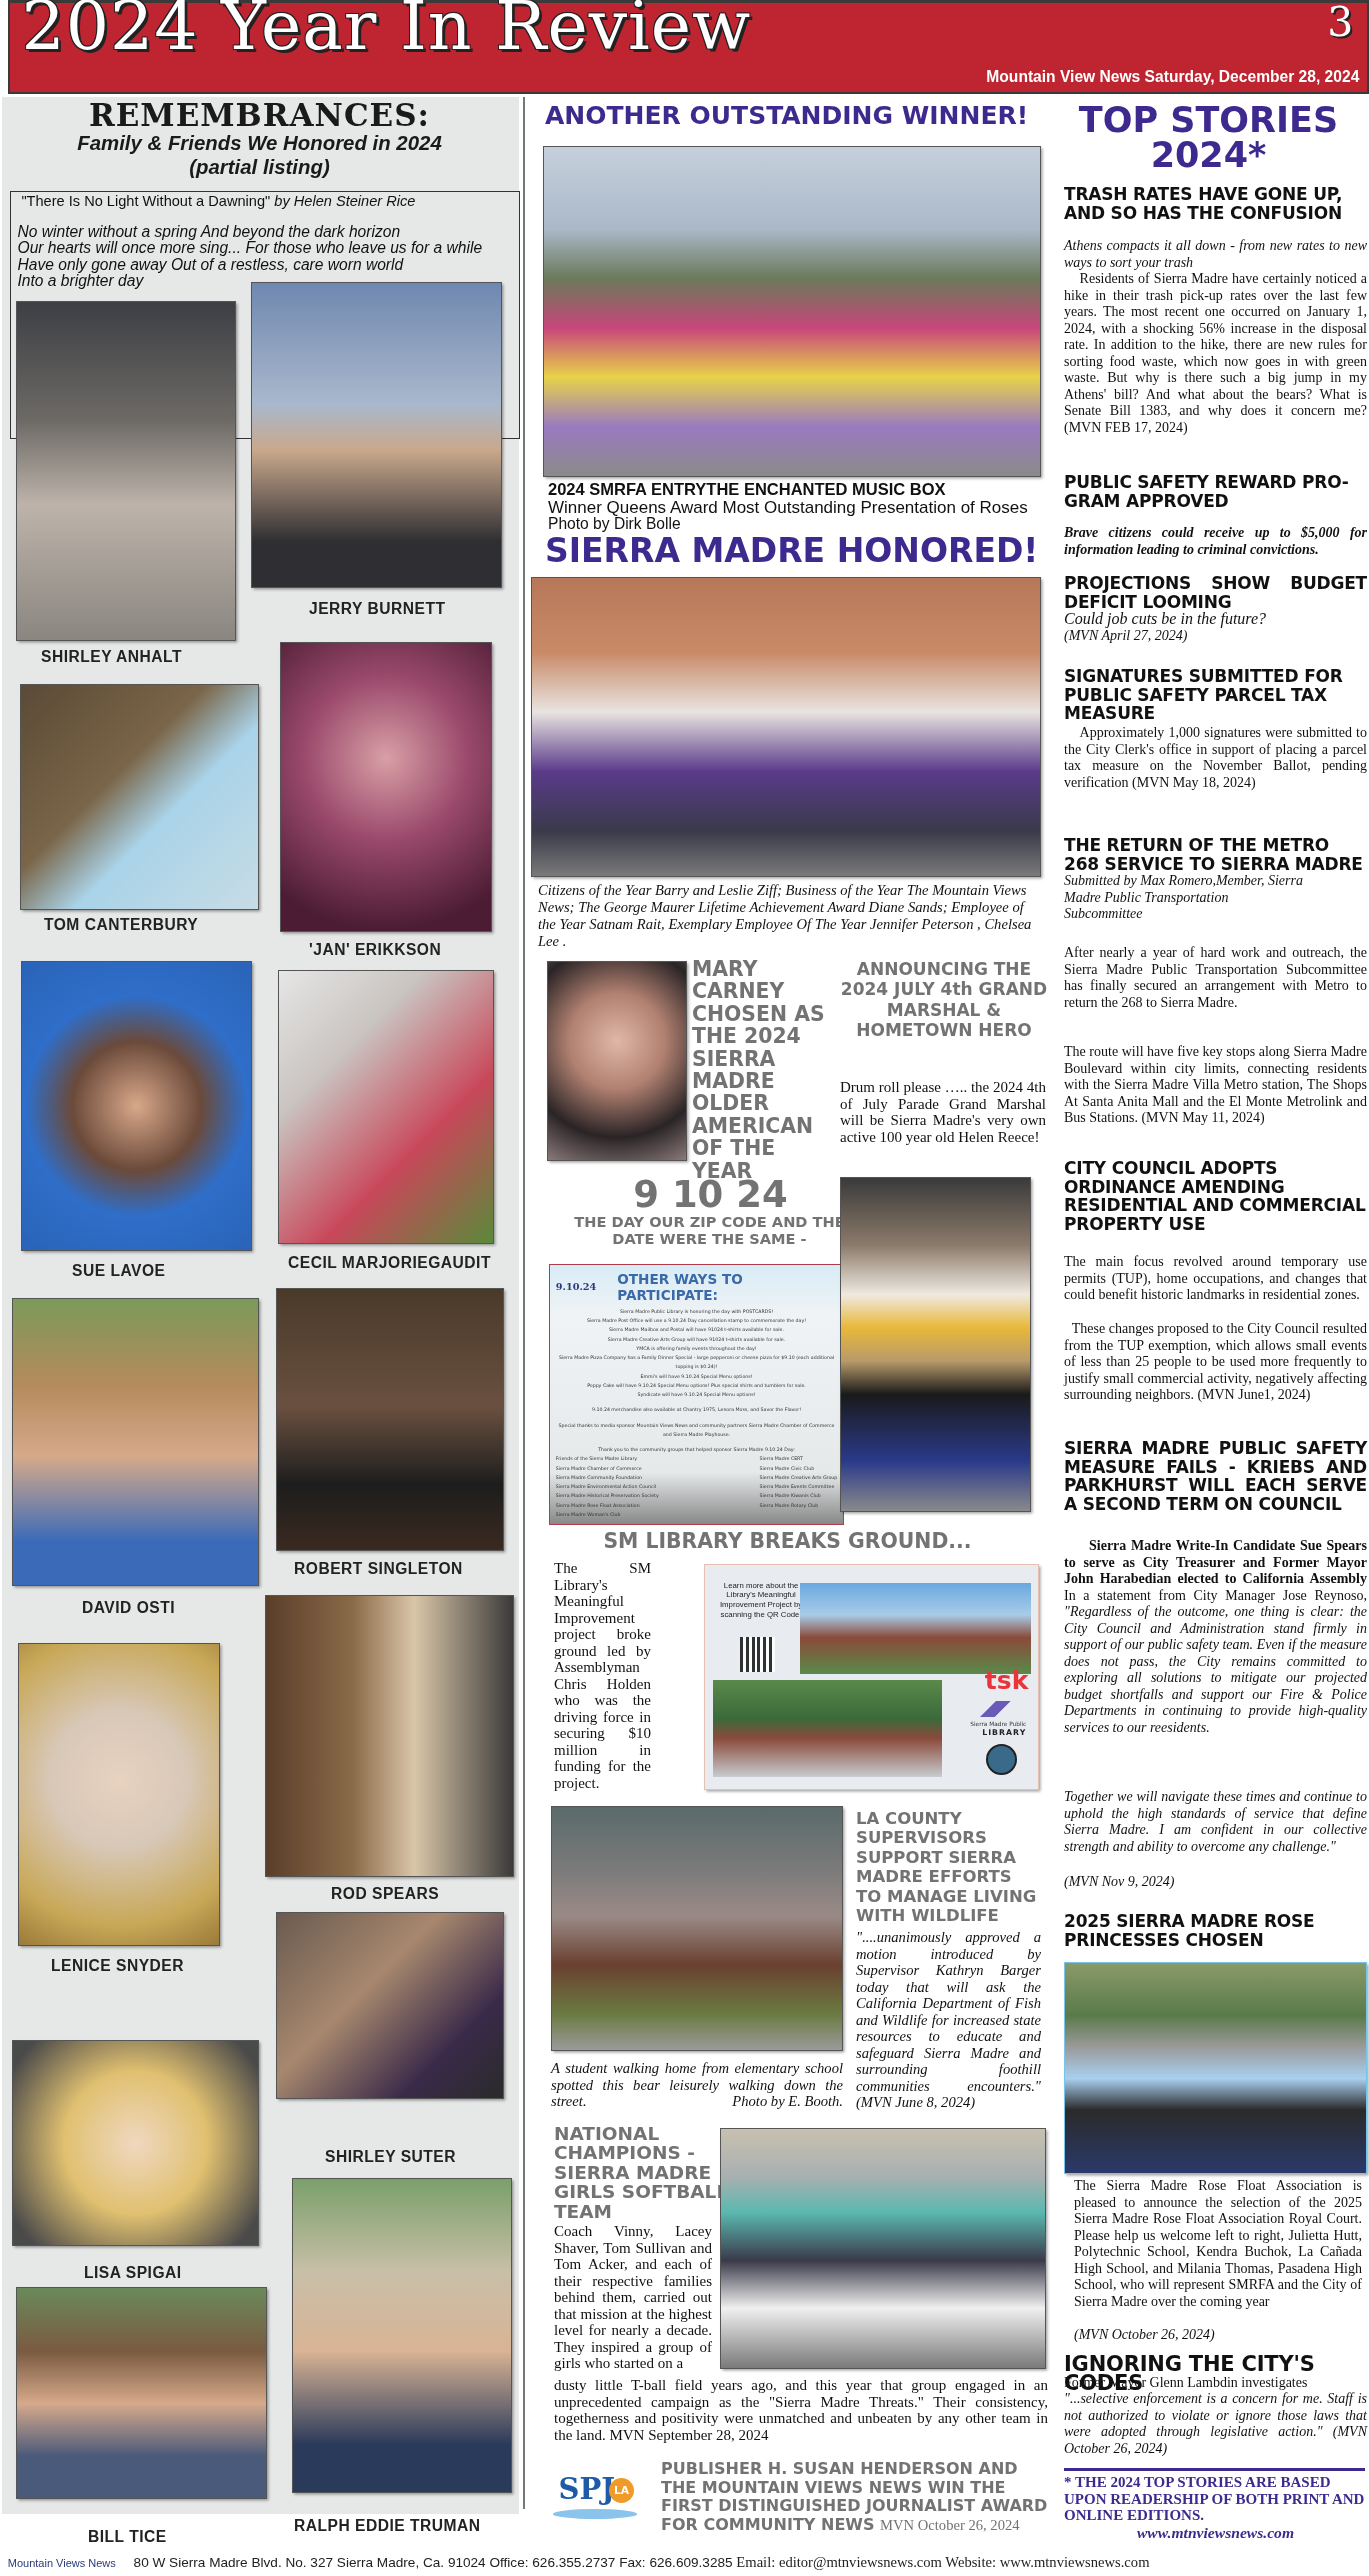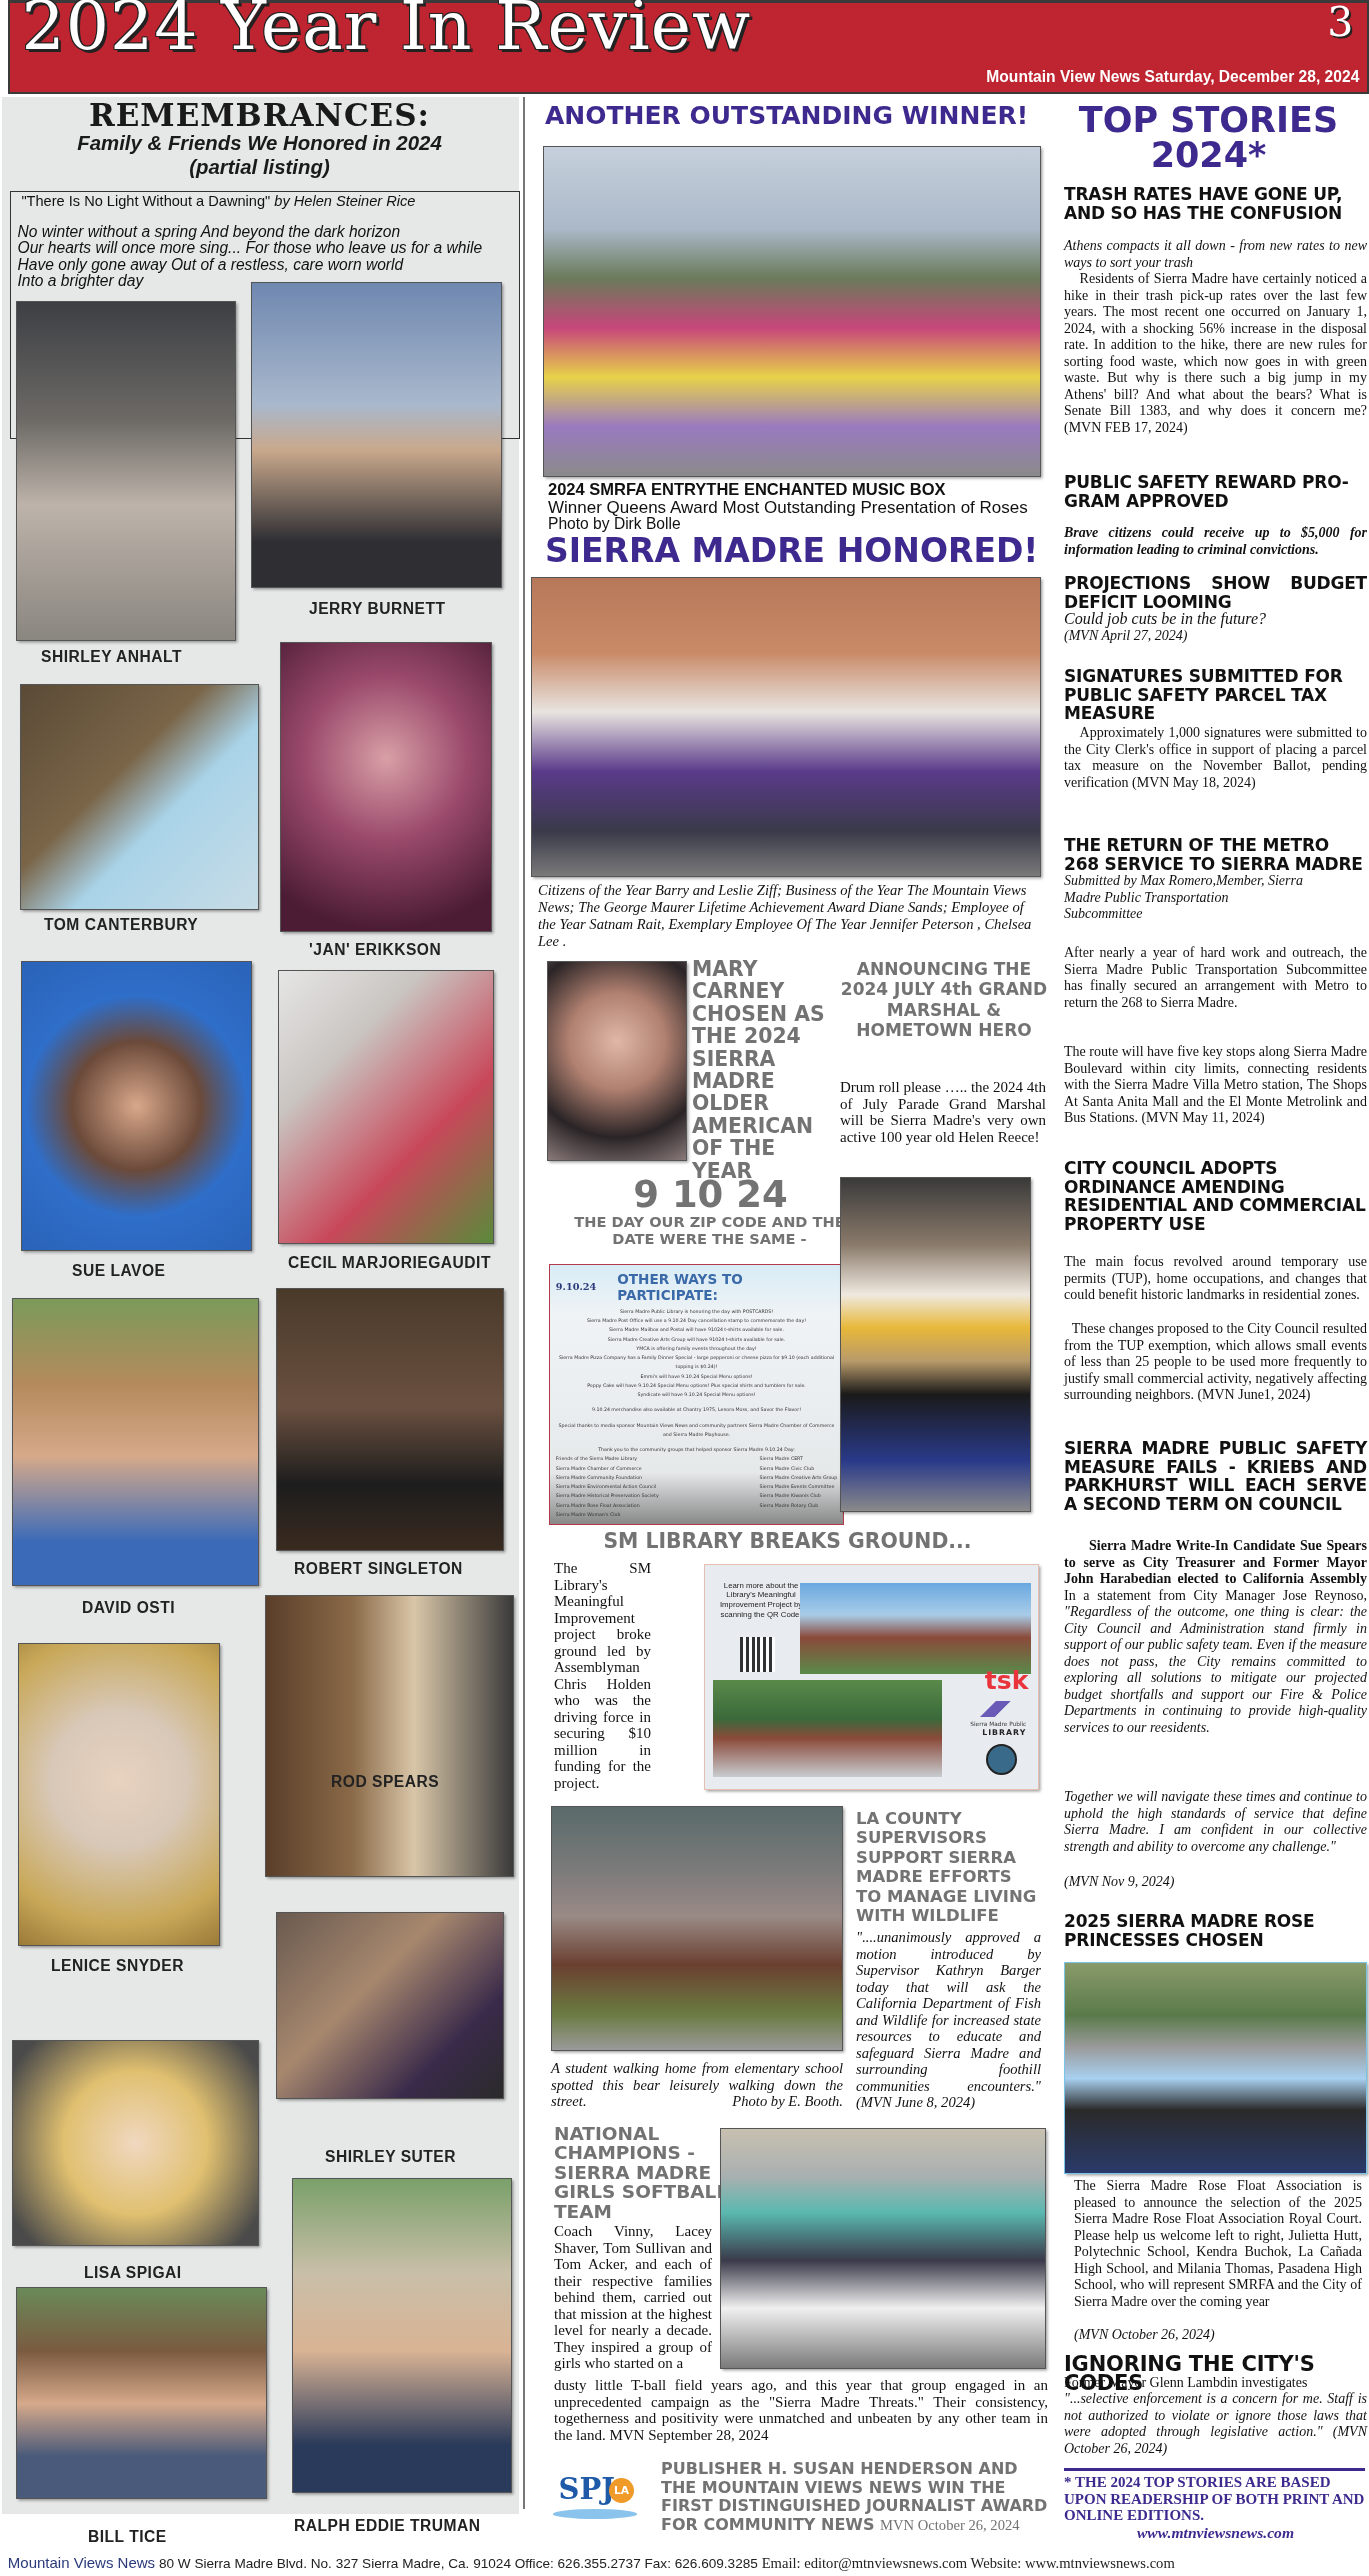--- a/index.html
+++ b/index.html
@@ -82,7 +82,7 @@
 <div class="pname" style="left:294px;top:1560px">ROBERT SINGLETON</div>
 
 <div class="photo" style="left:265px;top:1595px;width:249px;height:282px;background:linear-gradient(90deg,#5a3e2a 0%,#8a6a48 35%,#d9c6a8 60%,#3a3a3a 100%)"></div>
-<div class="pname" style="left:331px;top:1773px">ROD SPEARS</div>
+<div class="pname" style="left:331px;top:1885px">ROD SPEARS</div>
 
 <div class="photo" style="left:17.5px;top:1643px;width:202px;height:303px;background:radial-gradient(circle at 50% 45%,#e8d2c0 0%,#d8c8b8 35%,#c8a858 75%,#9a7a38 100%)"></div>
 <div class="pname" style="left:51px;top:1957px">LENICE SNYDER</div>

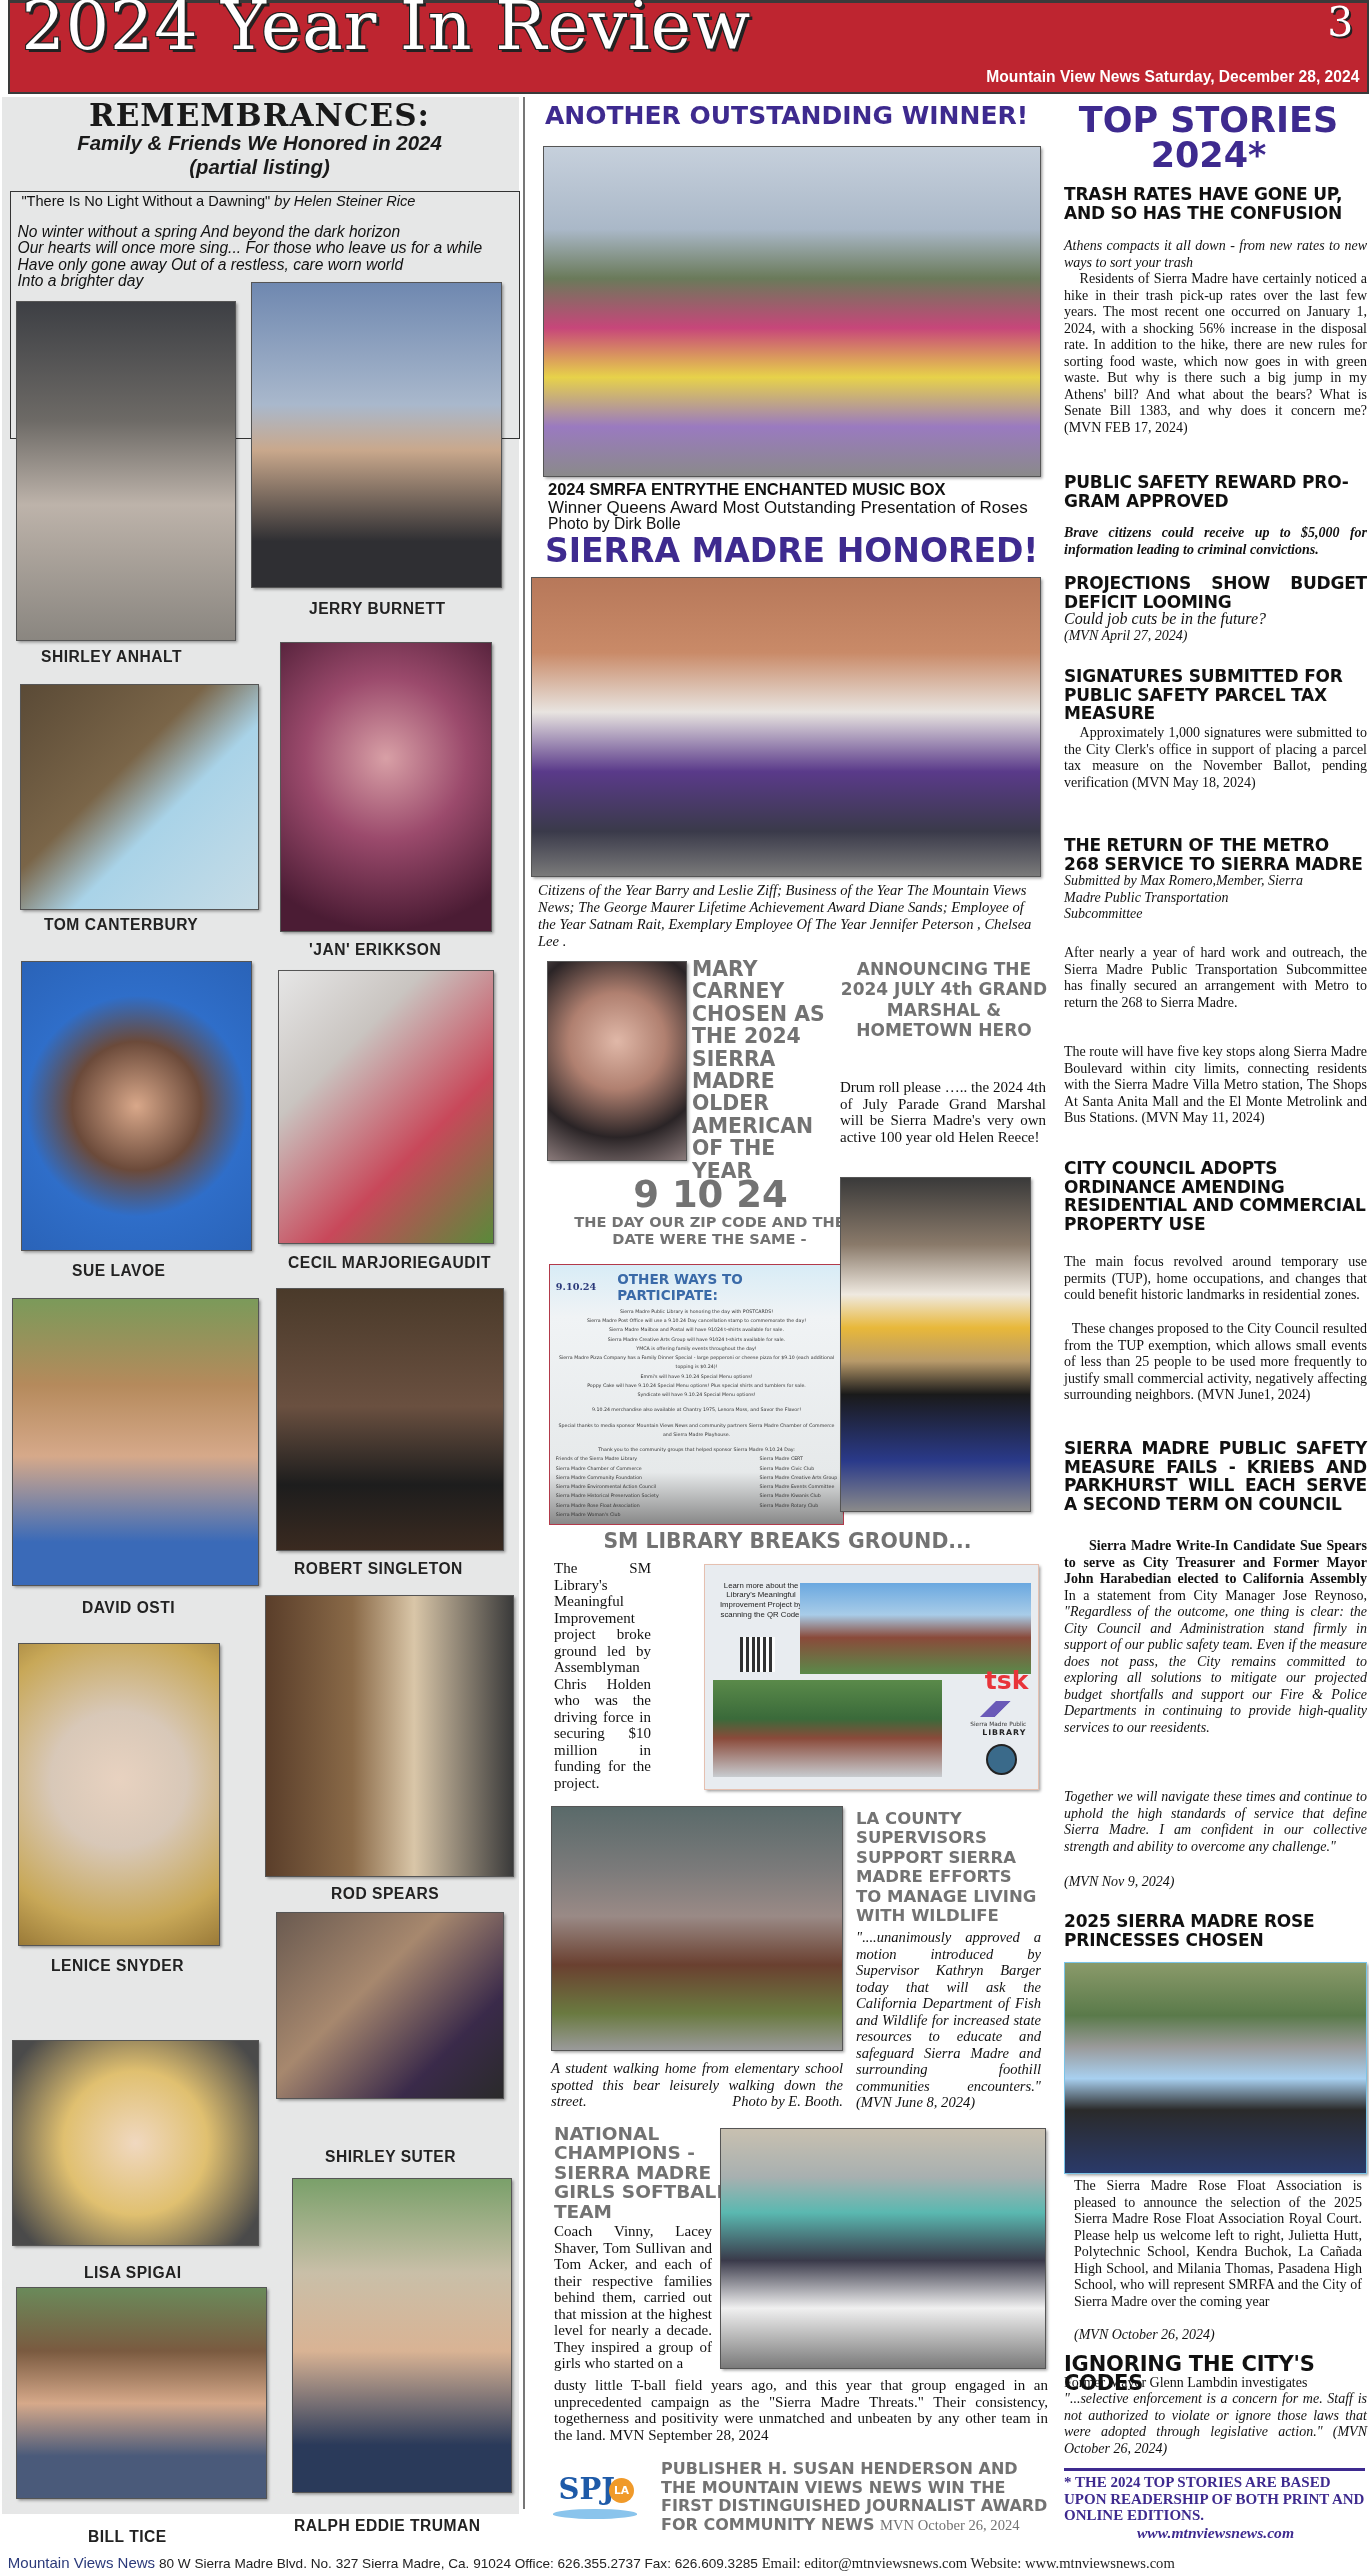--- a/index.html
+++ b/index.html
@@ -31,7 +31,7 @@
   .rs-head{font-family:"DejaVu Sans",sans-serif;font-weight:bold;font-size:17px;line-height:18.5px;color:#111;letter-spacing:-0.2px}
   .rs-body{font-family:"Liberation Serif",serif;font-size:14px;line-height:16.5px;text-align:justify}
   .footer{left:0;top:2548px;width:1369px;height:28px;font-family:"Liberation Sans",sans-serif;font-size:13.6px;color:#222;white-space:nowrap;padding-left:7.8px;padding-top:5.8px}
-  .footer .brand{color:#2b3a7a;font-size:15px;margin-right:0}
+  .footer .brand{color:#2b3a7a;font-size:11px;margin-right:14px}
   .footer .serifpart{font-family:"Liberation Serif",serif;font-size:14.6px}
 </style>
 </head>

